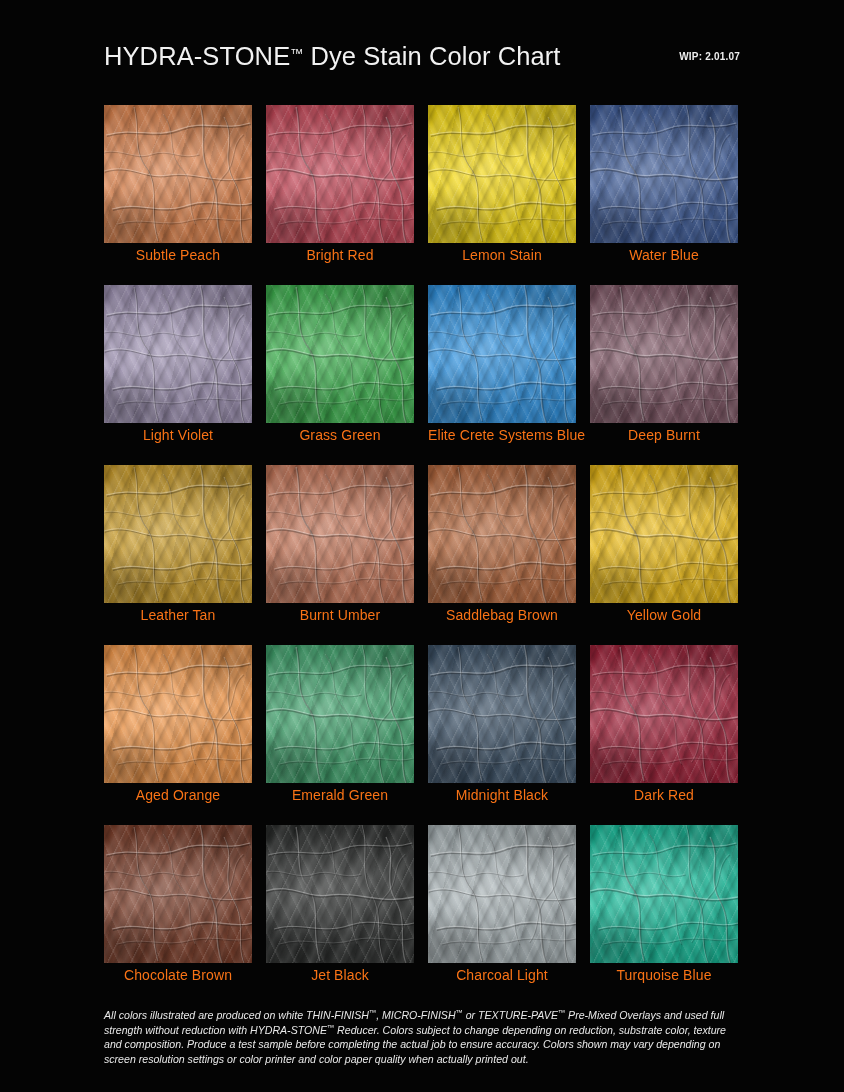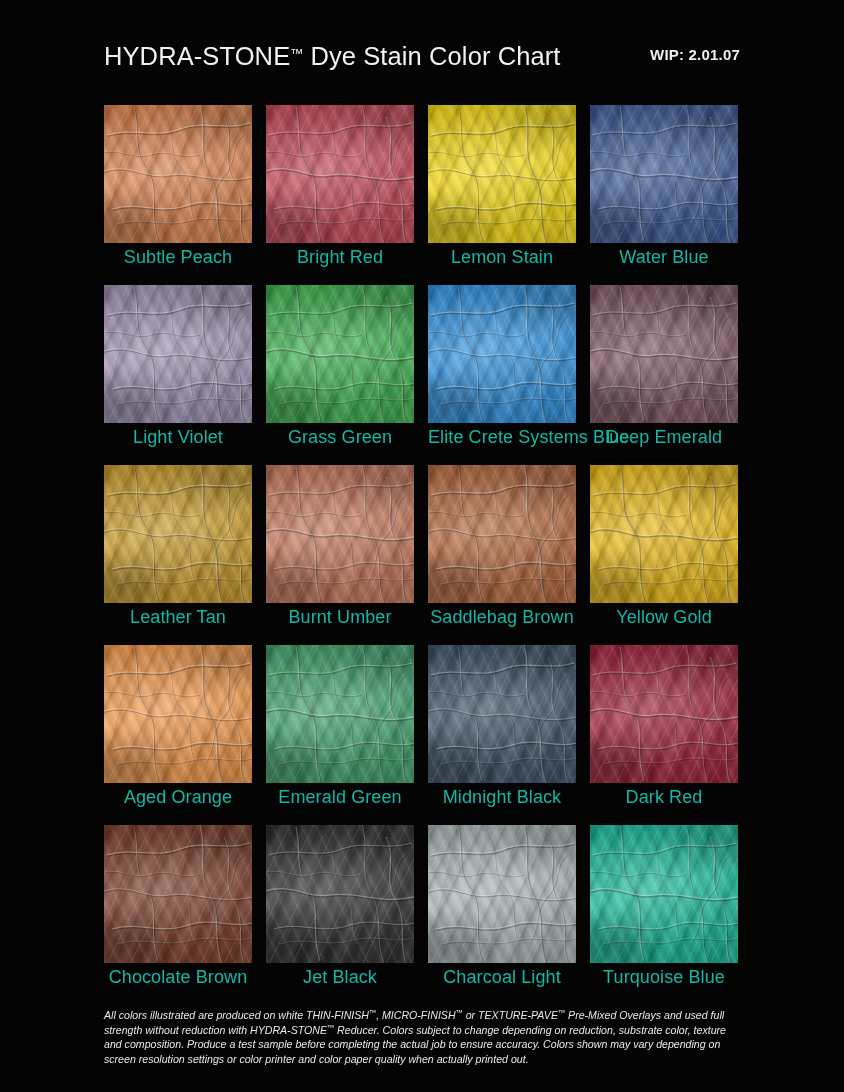--- a/index.html
+++ b/index.html
@@ -53,7 +53,7 @@
   }
 
   .wip {
-    font-size: 15px;
+    font-size: 10px;
     font-weight: 700;
     color: #efefef;
     letter-spacing: 0.2px;

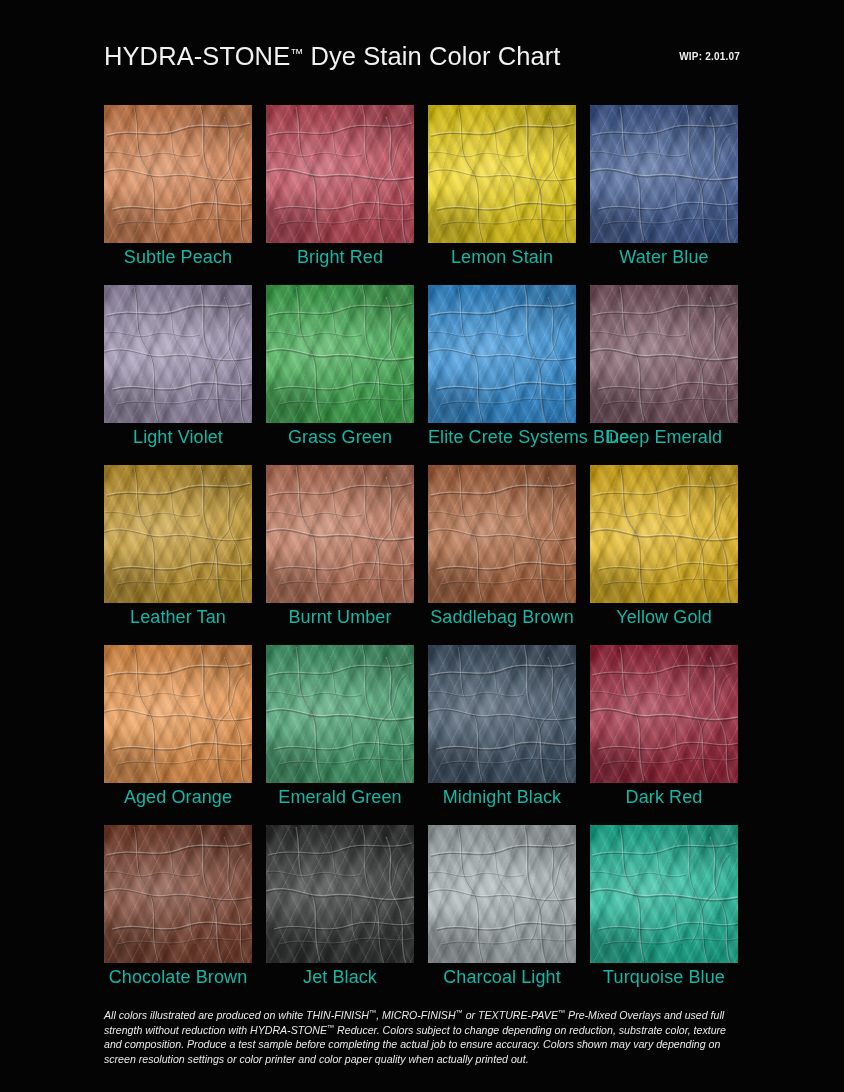--- a/index.html
+++ b/index.html
@@ -141,8 +141,8 @@
     top: 142px;
     width: 148px;
     text-align: center;
-    font-size: 18px;
-    color: #14b8a6;
+    font-size: 14px;
+    color: #f97316;
     letter-spacing: 0.1px;
     white-space: nowrap;
     line-height: 1.2;

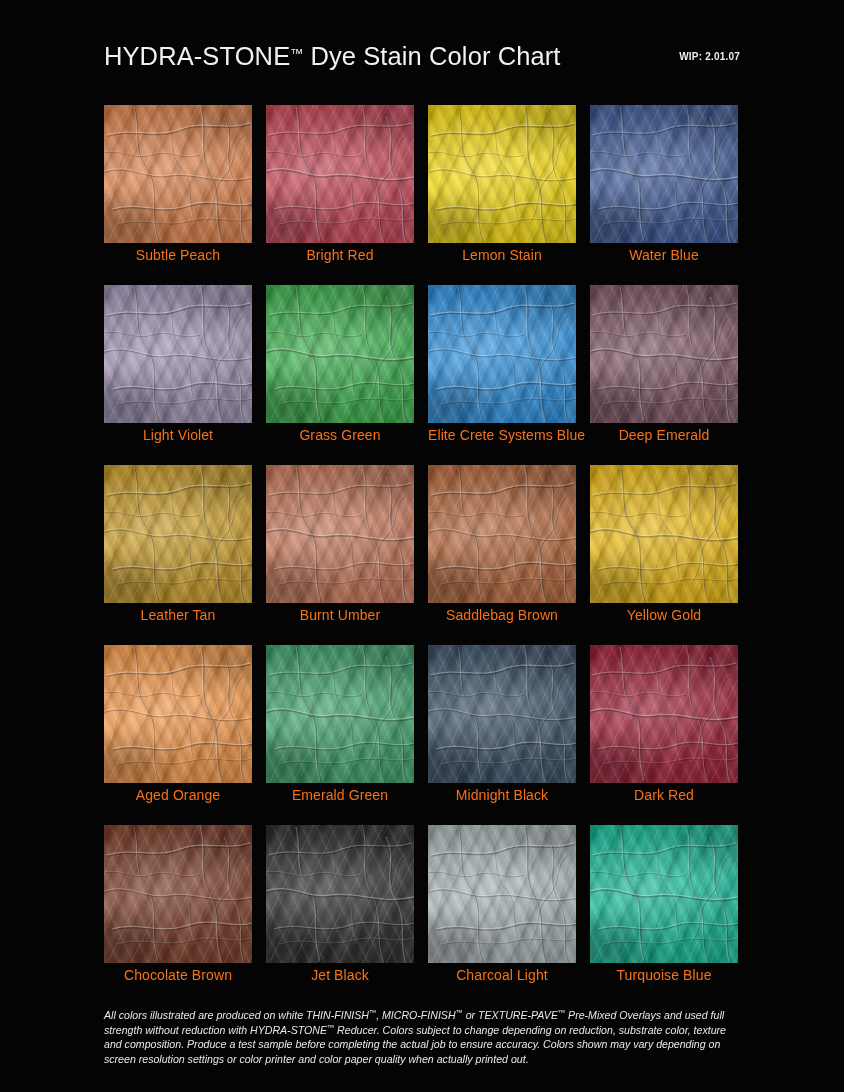--- a/index.html
+++ b/index.html
@@ -406,7 +406,7 @@
             <path d="M140,30 C126,42 134,58 120,72 C106,86 114,102 102,118" fill="none" stroke="rgba(255,255,255,0.18)" stroke-width="0.8" transform="translate(-0.8,-1.0)"></path>
           </svg>
         </div>
-        <div class="swatch-label">Deep Emerald</div>
+        <div class="swatch-label">Deep Burnt</div>
       </div>
       <div class="cell">
         <div class="swatch" style="background-color: rgb(199, 154, 42);">

